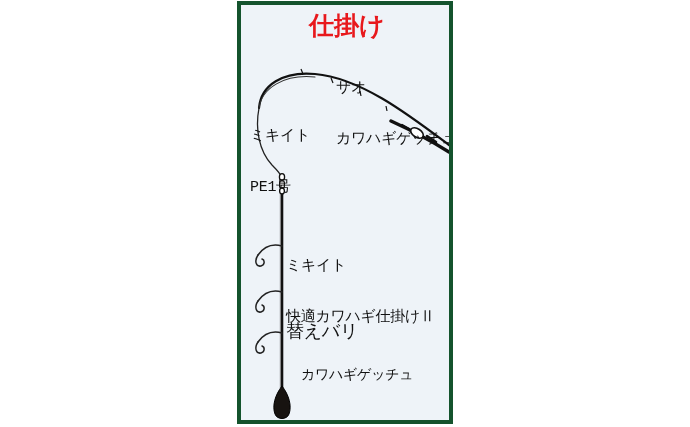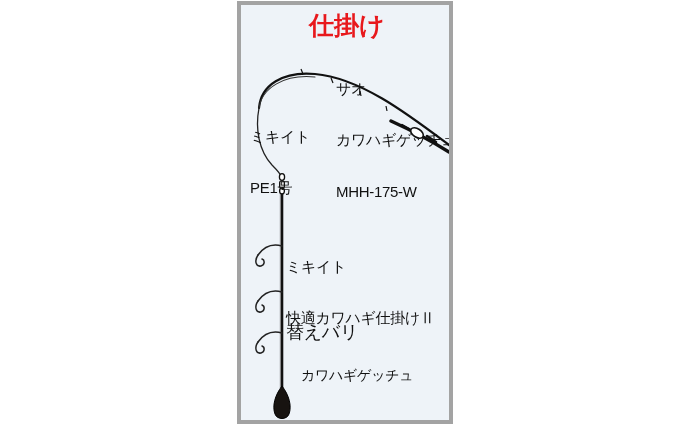--- a/index.html
+++ b/index.html
@@ -31,7 +31,7 @@
     width: 216px;
     height: 423px;
     box-sizing: border-box;
-    border: 4px solid #a3a3a3;
+    border: 4px solid #14532d;
     background: #eef3f8;
     overflow: hidden;
   }

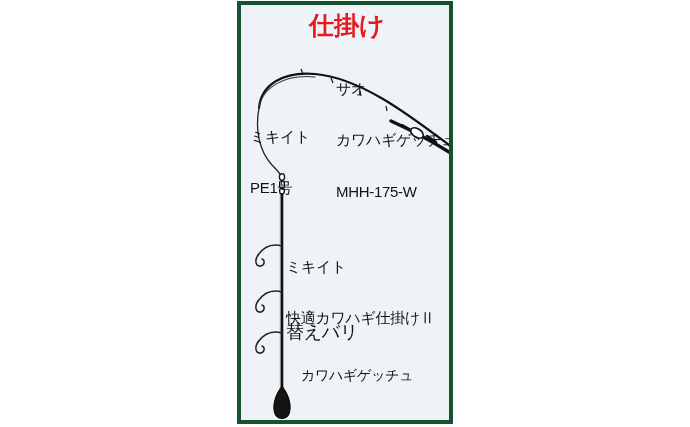--- a/index.html
+++ b/index.html
@@ -57,7 +57,7 @@
   .lbl {
     position: absolute;
     color: #111111;
-    font-family: Liberation Sans, sans-serif;
+    font-family: Liberation Mono, monospace;
     line-height: 1.14;
     white-space: pre;
     letter-spacing: -0.3px;

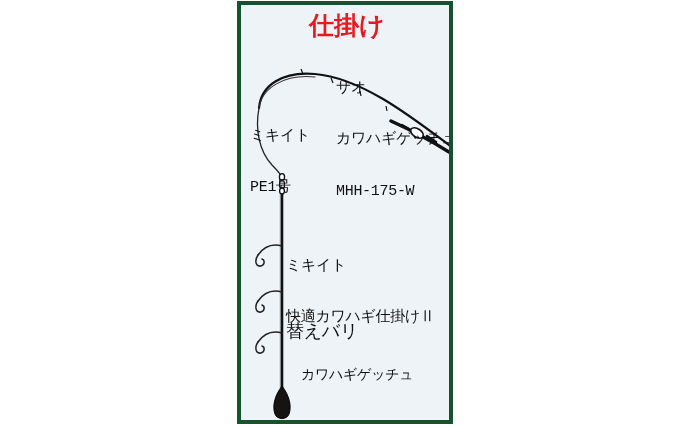--- a/index.html
+++ b/index.html
@@ -163,7 +163,6 @@
       <div class="lbl" id="lbl-rod">
         <span class="lbl-line">サオ</span>
         <span class="lbl-line">カワハギゲッチュ</span>
-        <span class="lbl-line">MHH-175-W</span>
       </div>
 
       <div class="lbl" id="lbl-mainline">

